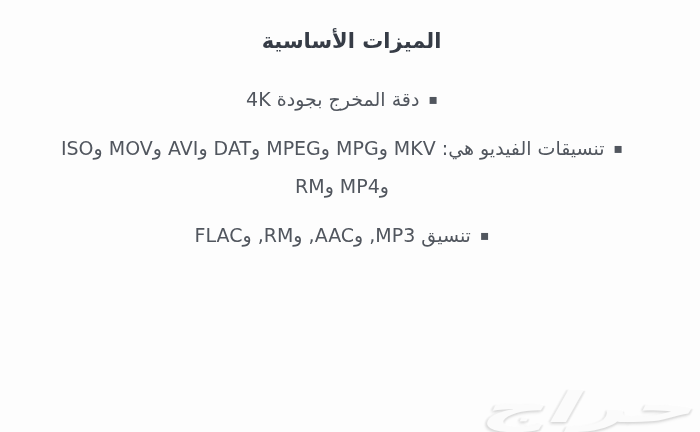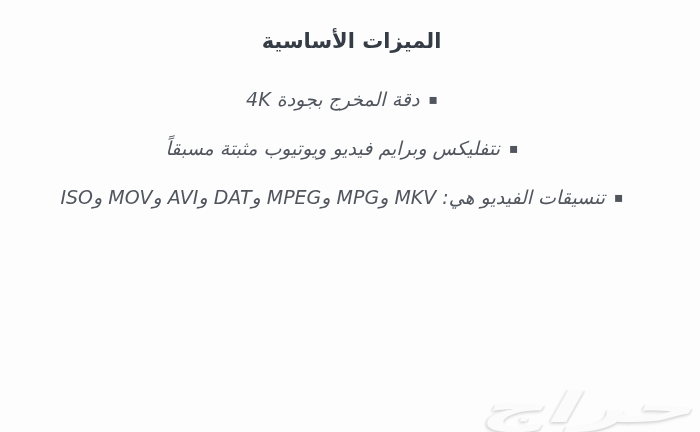--- a/index.html
+++ b/index.html
@@ -33,7 +33,6 @@
     list-style: none;
     margin: 10px;
     padding: 0 19px 0 0;
-    font-style: italic;
   }
   ul.features li {
     font-size: 19px;

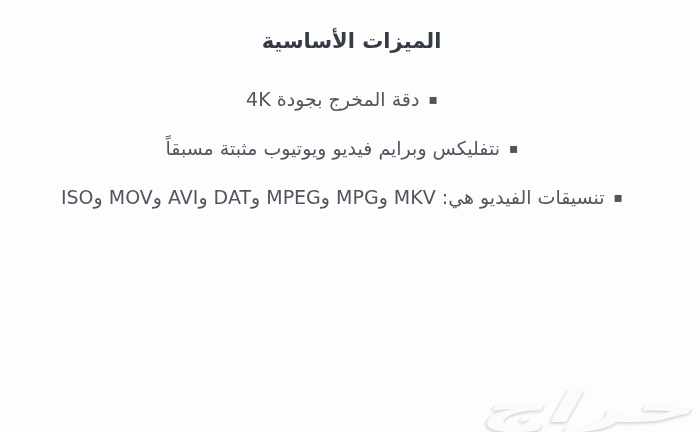--- a/index.html
+++ b/index.html
@@ -80,9 +80,6 @@
     </li>
 
 
-    <li>
-      <span class="marker">▪</span><span>نتفليكس وبرايم فيديو ويوتيوب مثبتة مسبقاً</span>
-    </li>
 
     <li>
       <span class="marker">▪</span><span>تنسيقات الفيديو هي: MKV وMPG وMPEG وDAT وAVI وMOV وISO</span>

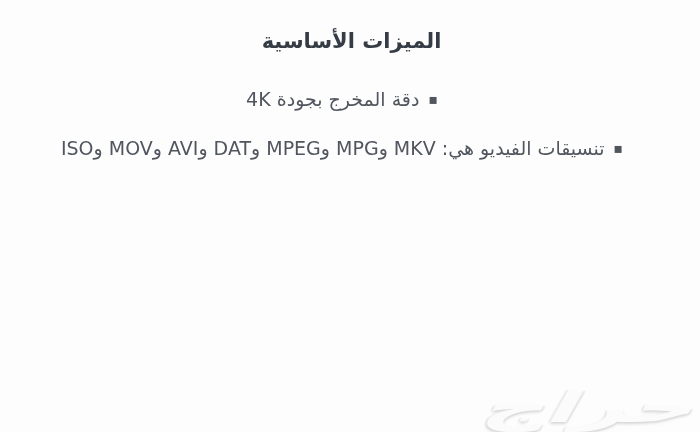--- a/index.html
+++ b/index.html
@@ -82,7 +82,7 @@
 
 
     <li>
-      <span class="marker">▪</span><span>تنسيقات الفيديو هي: MKV وMPG وMPEG وDAT وAVI وMOV وISO</span>
+      <span class="marker">▪</span><span>تنسيقات الفيديو هي: MKV وMPG وMPEG وDAT وAVI وMOV وISO</span><span class="line2">وMP4 وRM</span>
     </li>
 
 

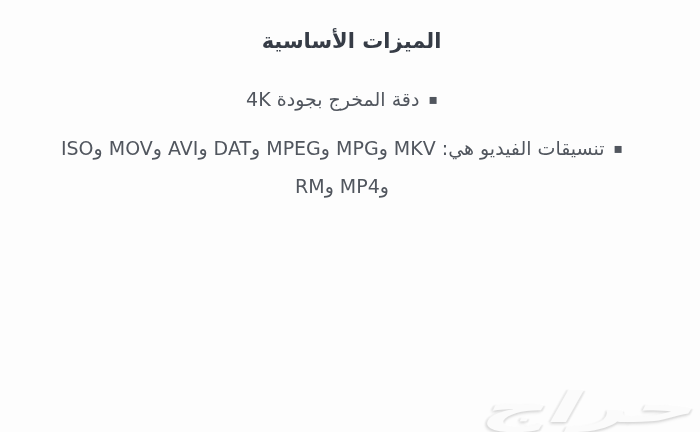--- a/index.html
+++ b/index.html
@@ -86,6 +86,9 @@
     </li>
 
 
+    <li>
+      <span class="marker">▪</span><span>تنسيق MP3, وAAC, وRM, وFLAC</span>
+    </li>
 
   </ul>
 

